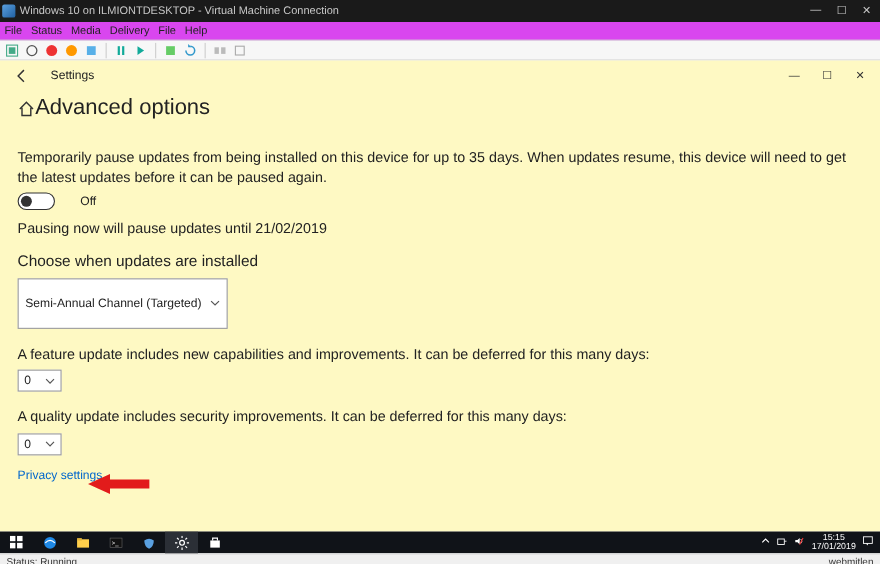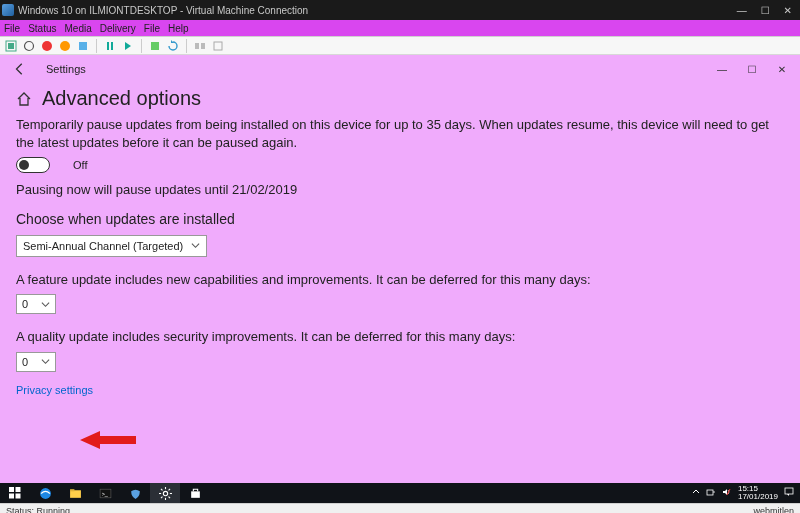--- a/index.html
+++ b/index.html
@@ -14,7 +14,7 @@
   .vm-toolbar .tbtn { width: 14px; height: 14px; display: inline-flex; align-items: center; justify-content: center; }
   .vm-toolbar svg { width: 12px; height: 12px; }
   .vm-toolbar .sep { width: 1px; height: 14px; background: #ccc; margin: 0 2px; }
-  .content-area { position: relative; height: 428px; background: #f0abfc; }
+  .content-area { position: relative; height: 428px; background: #fef9c3; }
   .win-header { height: 28px; display: flex; align-items: center; padding: 0 12px; }
   .back-btn { width: 16px; height: 16px; display: flex; align-items: center; justify-content: center; color: #333; }
   .settings-lbl { font-size: 11px; color: #222; margin-left: 18px; }

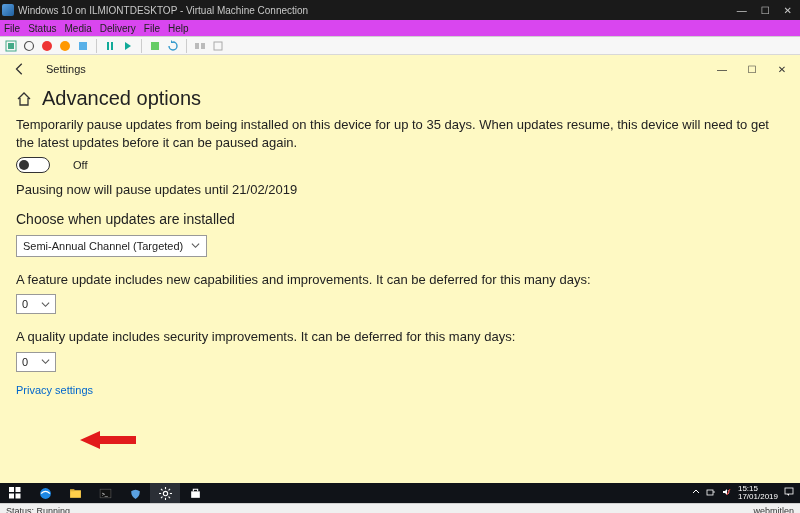--- a/index.html
+++ b/index.html
@@ -22,7 +22,7 @@
   .sys-btns { display: flex; gap: 18px; color: #333; font-size: 10px; }
   .sys-btns span { display:inline-flex; width:12px; height:12px; align-items:center; justify-content:center; }
   .page { padding: 4px 16px 0 16px; color: #222; }
-  .page-title-row { display: flex; align-items: center; gap: 10px; margin-bottom: 6px; }
+  .page-title-row { display: flex; align-items: center; margin-bottom: 24px; }
   .home-icon { width: 16px; height: 16px; color: #333; }
   .page-title { font-size: 20px; font-weight: 400; }
   .body-text { font-size: 13px; color: #222; line-height: 1.35; margin-bottom: 6px; }

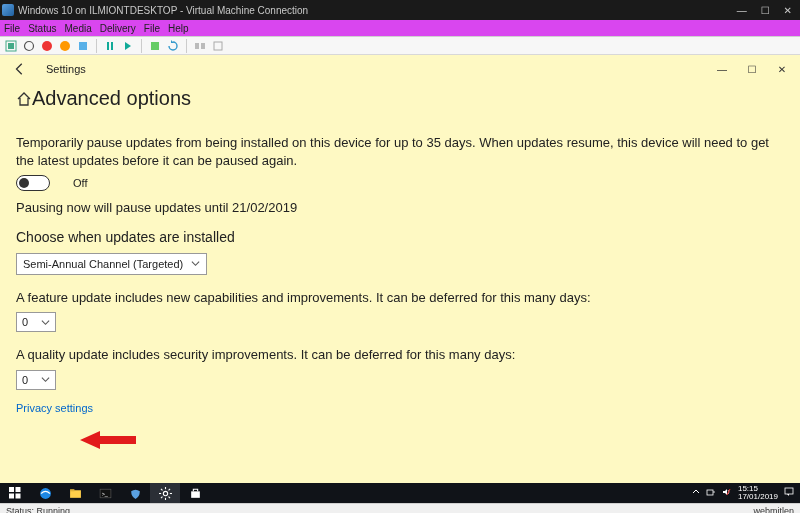--- a/index.html
+++ b/index.html
@@ -31,7 +31,7 @@
   .toggle .knob { width: 10px; height: 10px; background: #333; border-radius: 50%; position: absolute; left: 2px; top: 1.5px; }
   .toggle-label { font-size: 11px; }
   .section-title { font-size: 14px; font-weight: 400; margin: 12px 0 8px 0; }
-  .dropdown { display: inline-flex; align-items: center; border: 1px solid #999; font-size: 11px; padding: 4px 6px; gap: 8px; background: #fff; }
+  .dropdown { display: inline-flex; align-items: center; border: 1px solid #999; font-size: 11px; padding: 16px 6px; gap: 8px; background: #fff; }
   .dropdown.small { width: 40px; justify-content: space-between; padding: 3px 5px; }
   .chev { width: 9px; height: 9px; }
   .link { color: #0066cc; font-size: 11px; margin-top: 12px; display: block; }

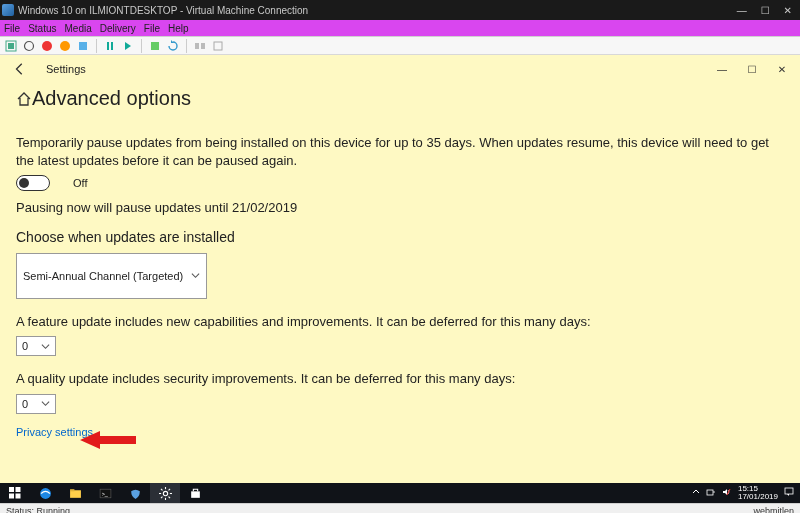--- a/index.html
+++ b/index.html
@@ -43,7 +43,7 @@
   .taskbar .tb-btn.active { background: #2b2f36; }
   .taskbar .spacer { flex: 1; }
   .taskbar .tray { display: flex; align-items: center; gap: 6px; padding-right: 6px; }
-  .taskbar .clock { text-align: left; line-height: 1; font-size: 8px; }
+  .taskbar .clock { text-align: center; line-height: 1; font-size: 8px; }
   .statusbar { height: 14px; background: #f0f0f0; border-top: 1px solid #d0d0d0; font-size: 9px; color: #333; display: flex; align-items: center; justify-content: space-between; padding: 0 6px; }
 </style>
 </head>

